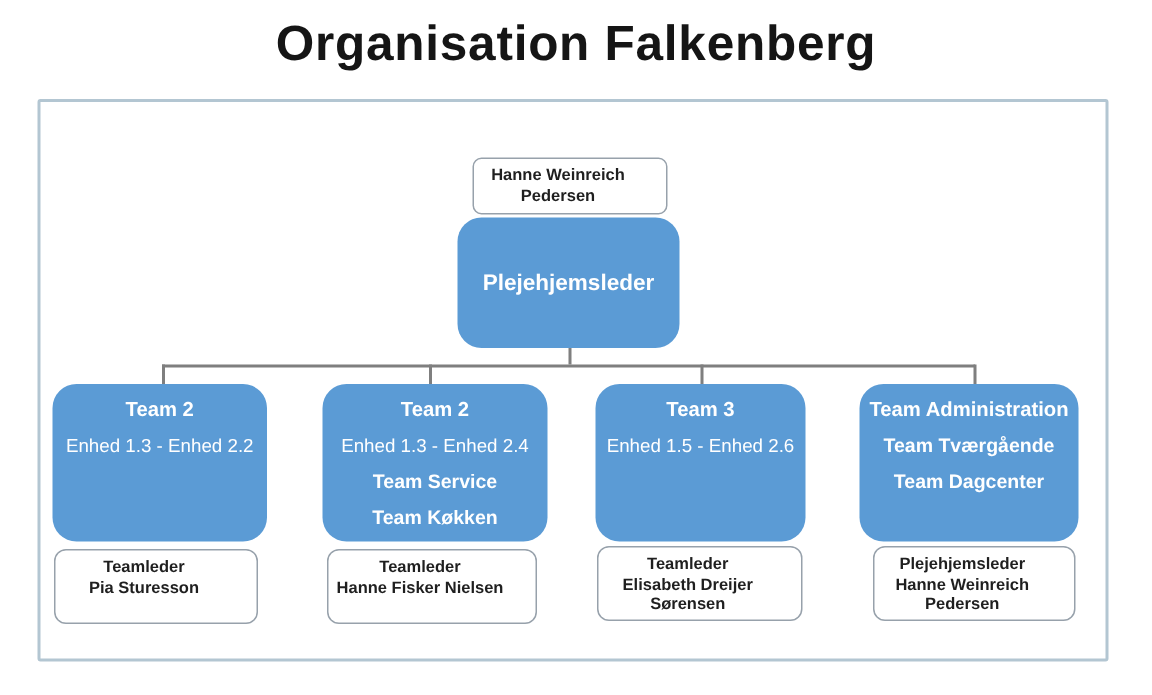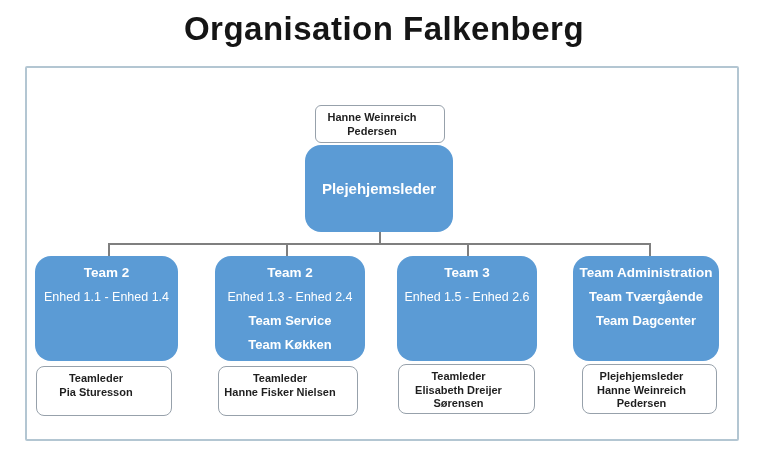--- a/index.html
+++ b/index.html
@@ -86,7 +86,7 @@
 
   <div class="bluebox teambox" style="left:35px; width:143px;">
     <span class="t-line t-name">Team 2</span>
-    <span class="t-line t-sub">Enhed 1.1 - Enhed 1.4</span>
+    <span class="t-line t-sub">Enhed 1.3 - Enhed 2.2</span>
   </div>
 
   <div class="bluebox teambox" style="left:215px; width:150px;">

